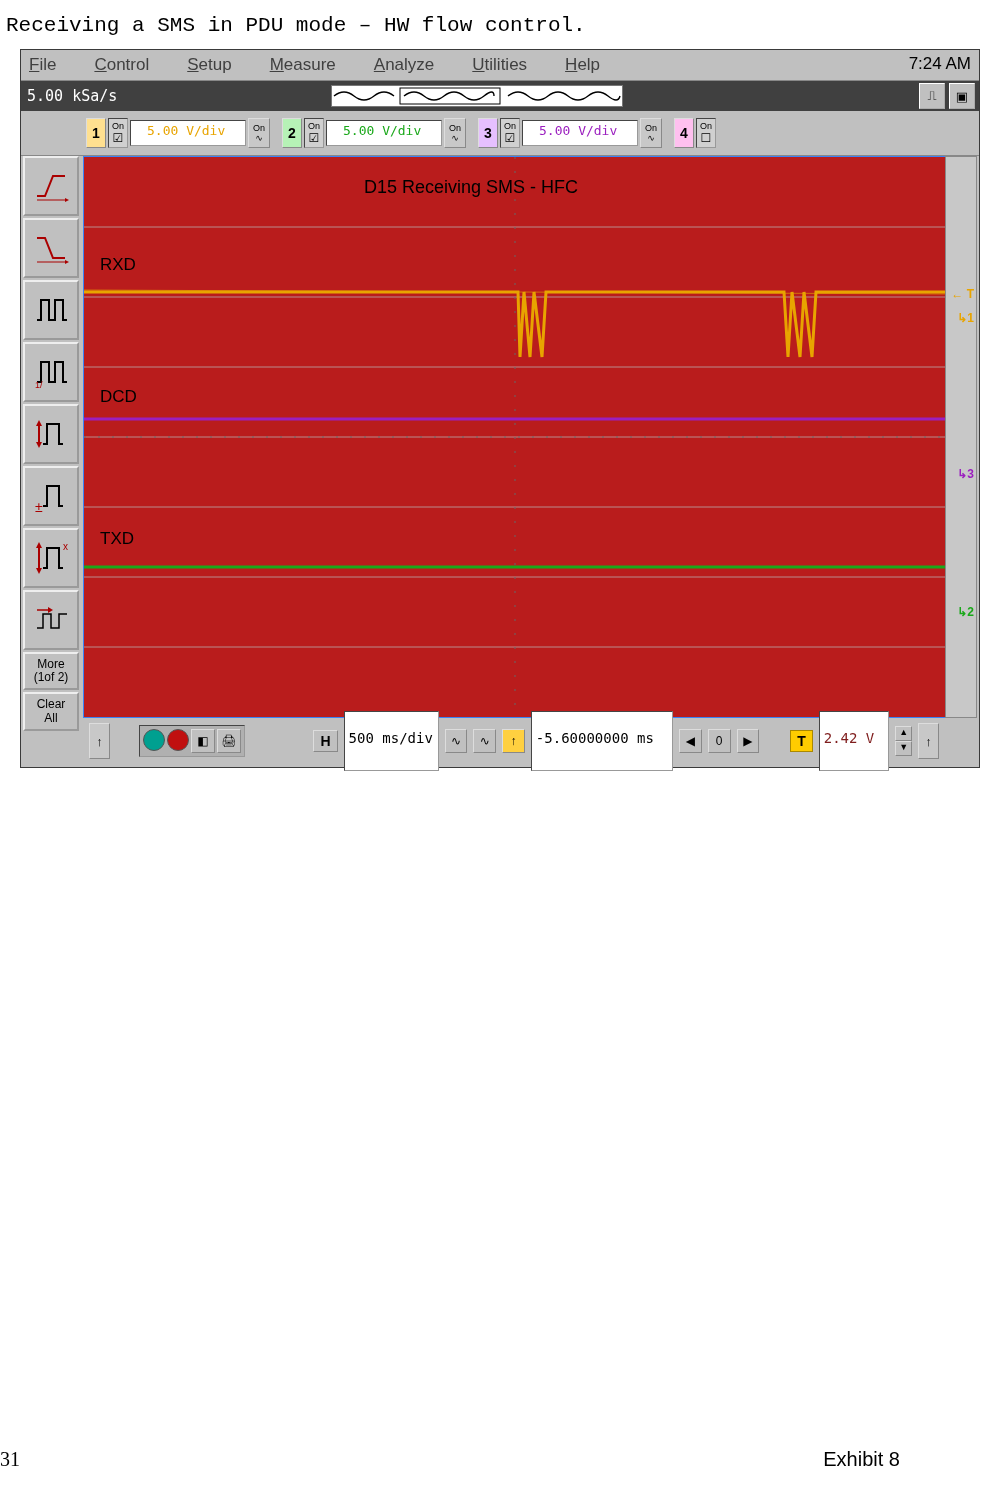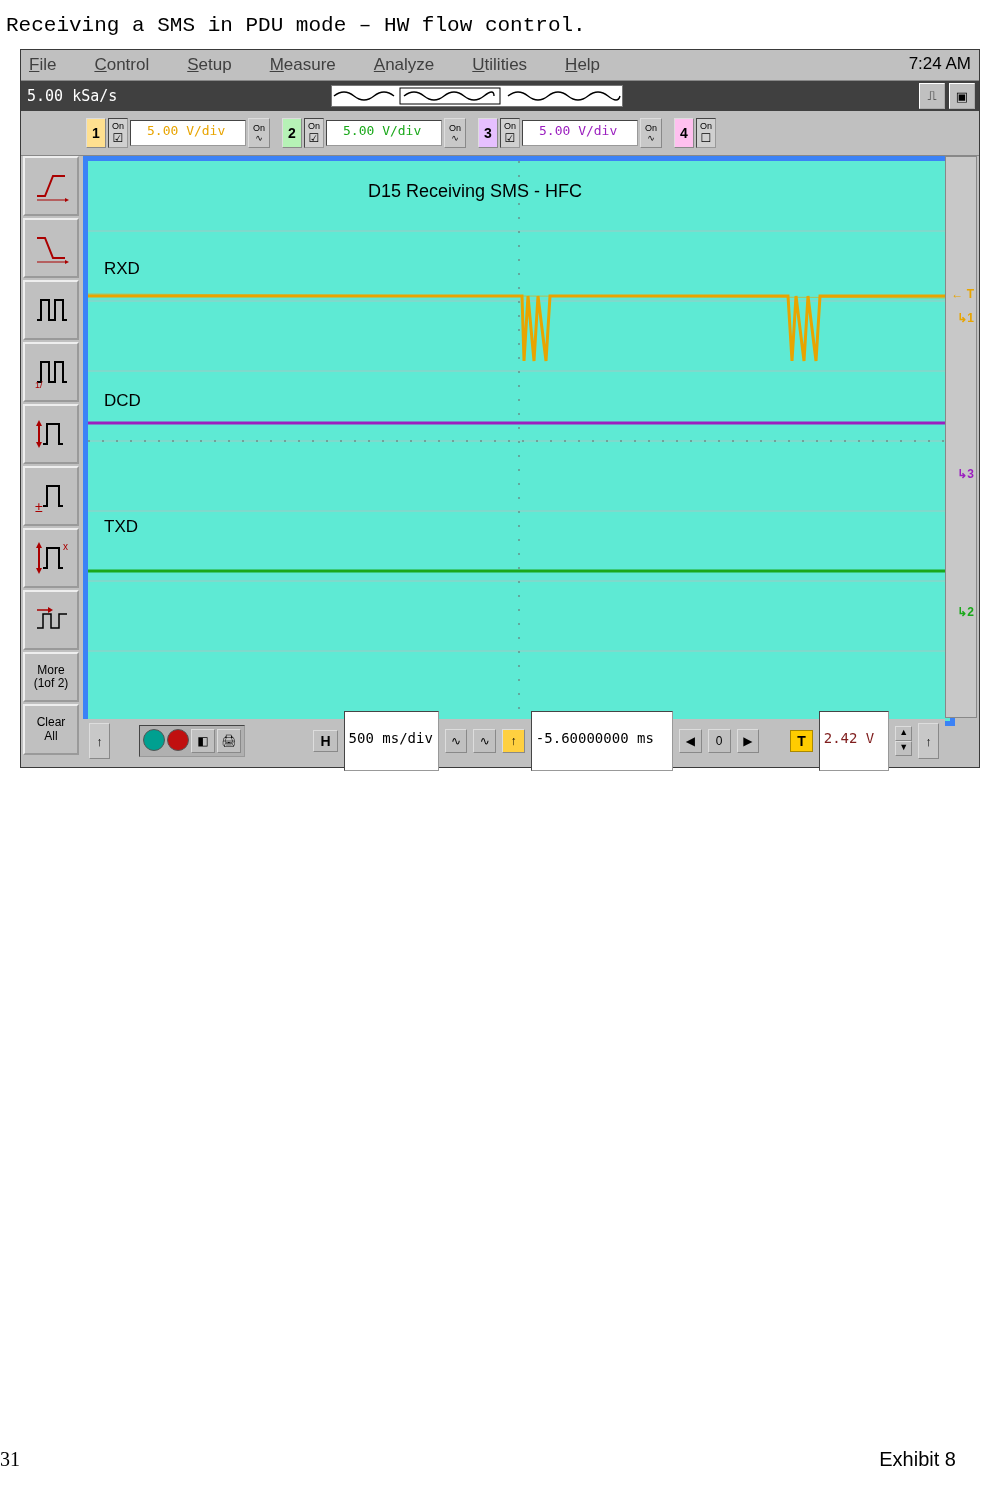--- a/index.html
+++ b/index.html
@@ -149,8 +149,8 @@
     position: absolute;
     left: 62px; top: 106px;
     width: 862px; height: 560px;
-    background: #5eead4;
-    border: 5px solid #3b82f6;
+    background: #b91c1c;
+    border: 1px solid #3b82f6;
   }
   .waveform svg { width: 100%; height: 100%; display: block; }
   .scope-title {

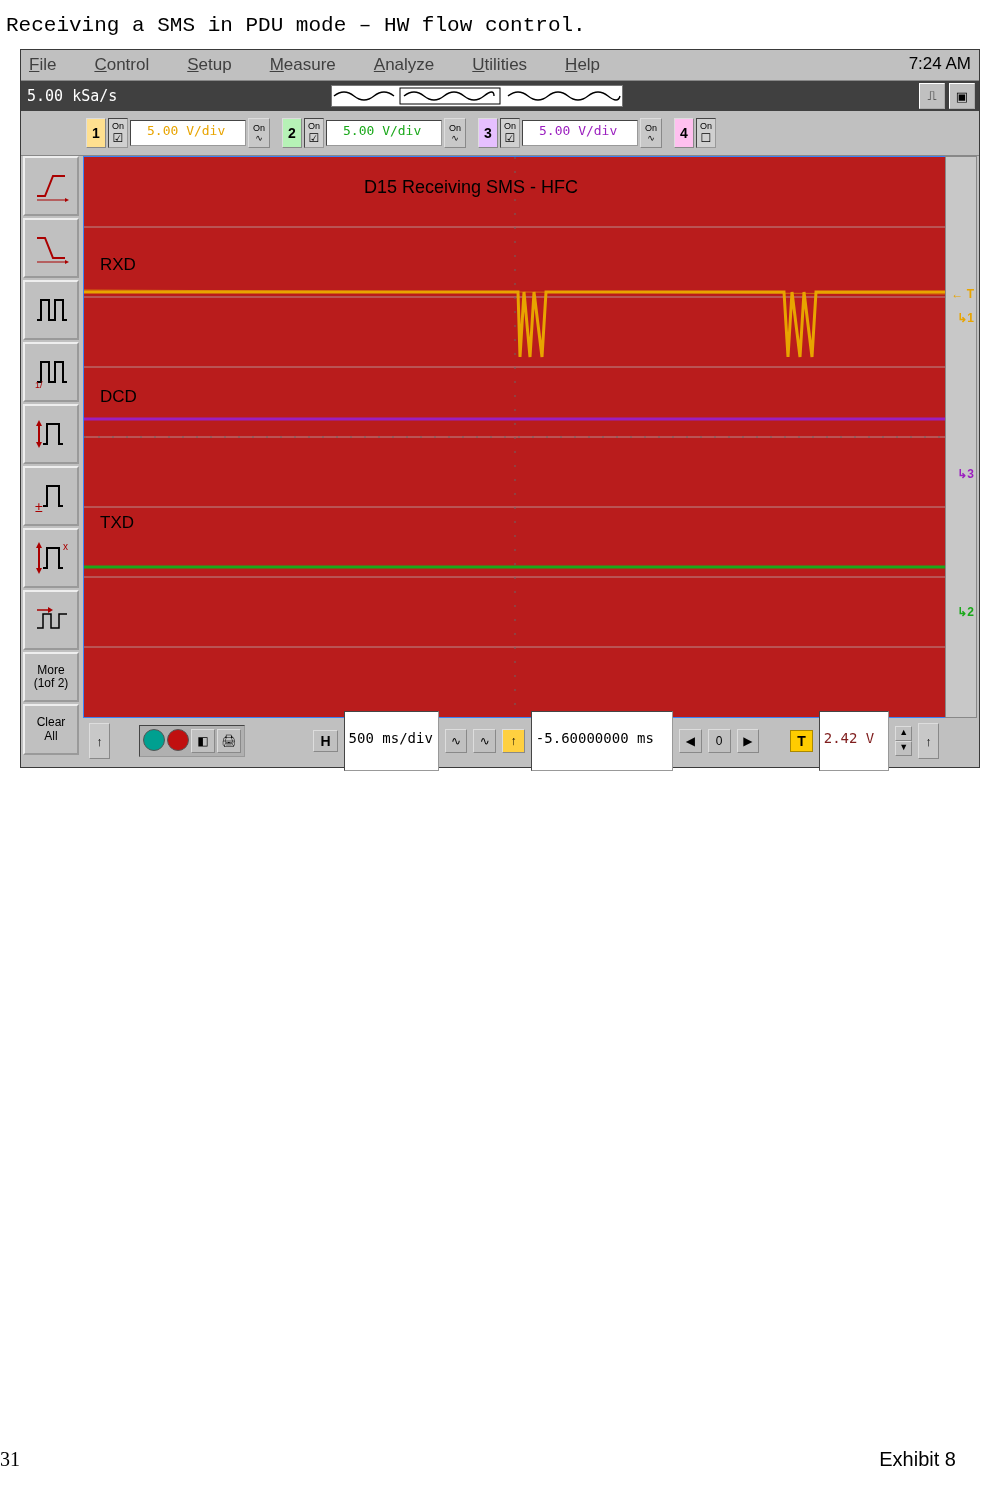--- a/index.html
+++ b/index.html
@@ -410,7 +410,7 @@
       <div class="scope-title">D15 Receiving SMS - HFC</div>
       <div class="sig-label" style="left:16px; top:98px">RXD</div>
       <div class="sig-label" style="left:16px; top:230px">DCD</div>
-      <div class="sig-label" style="left:16px; top:356px">TXD</div>
+      <div class="sig-label" style="left:16px; top:372px">TXD</div>
     </div>
 
     <div class="right-markers">

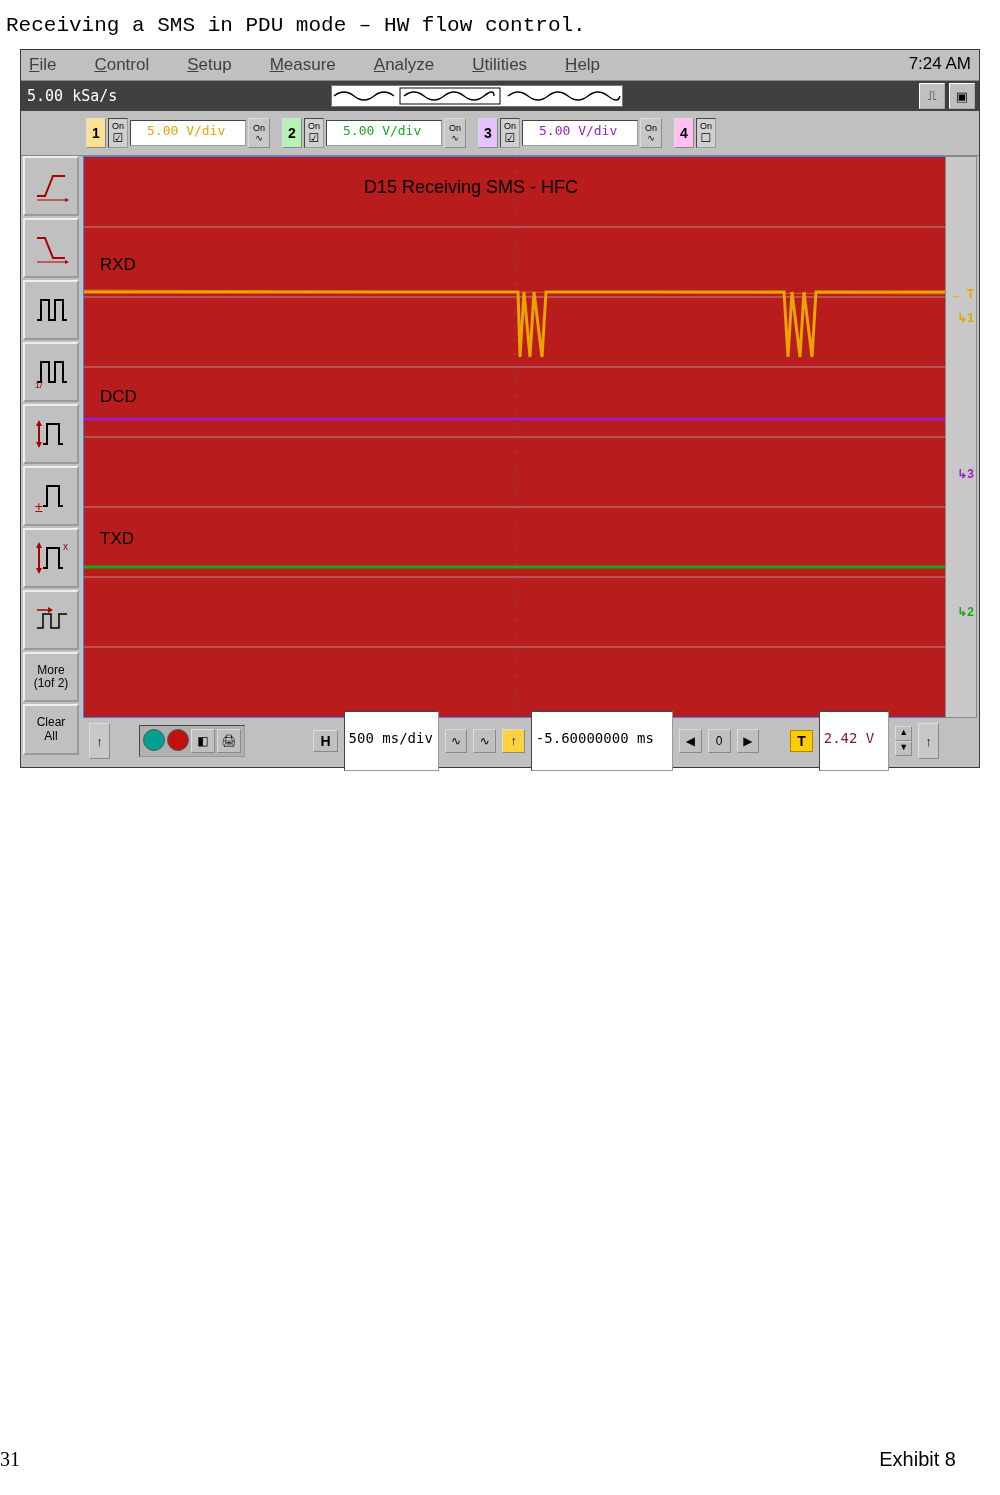--- a/index.html
+++ b/index.html
@@ -142,7 +142,7 @@
     border: 2px outset #eee;
     font-size: 12px;
     text-align: center;
-    padding: 10px 0;
+    padding: 4px 0;
     line-height: 1.1;
   }
   .waveform {

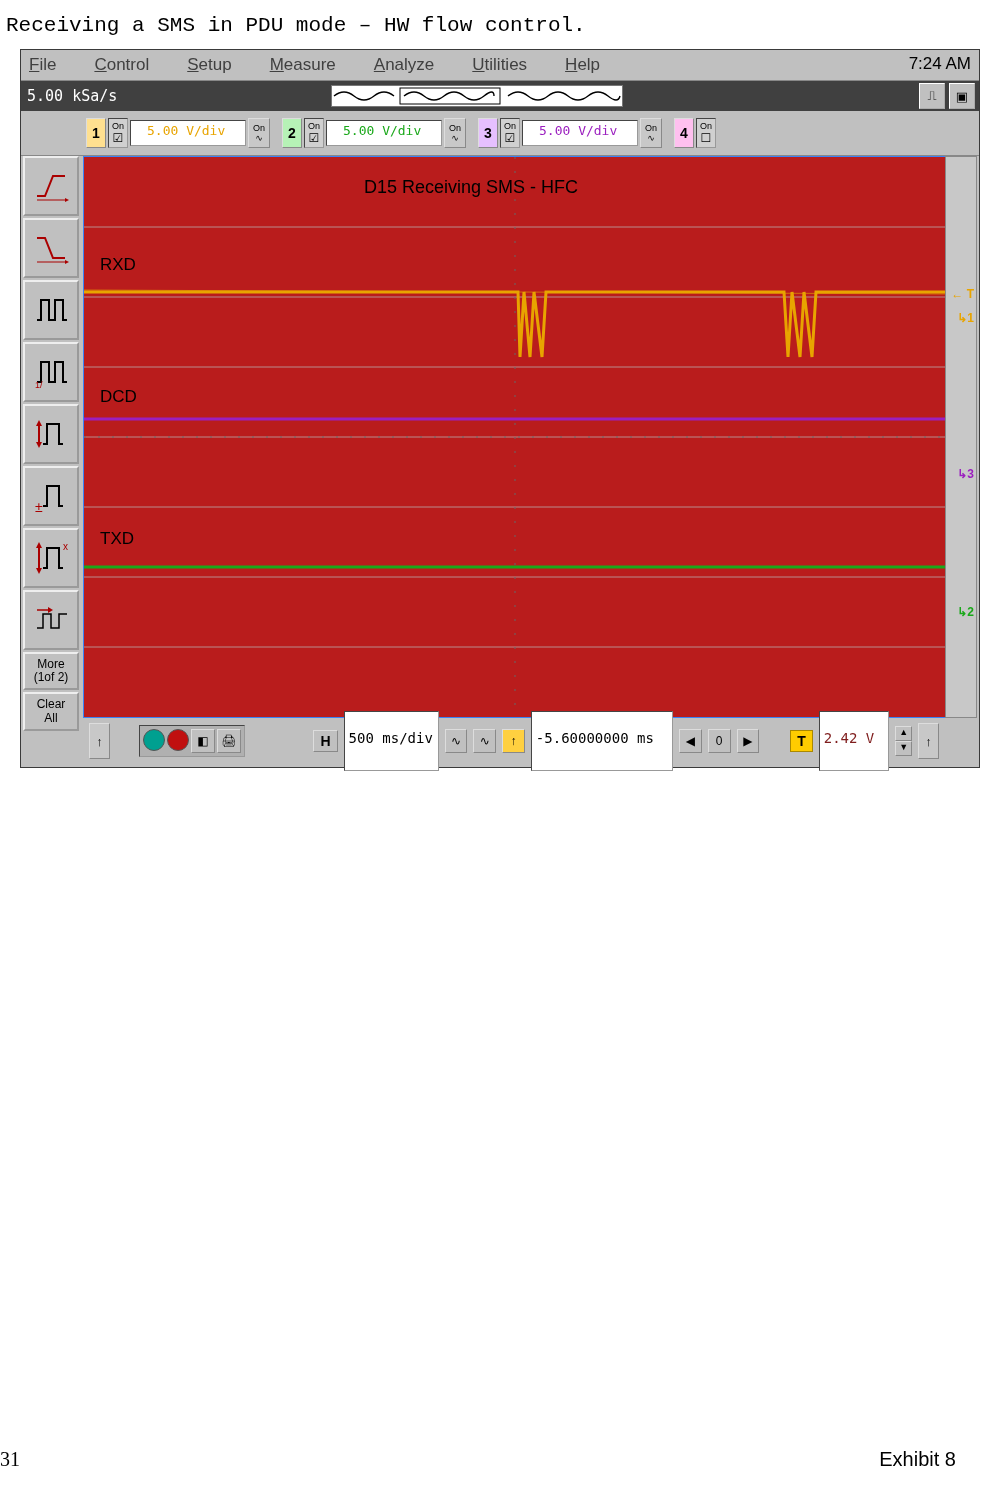--- a/index.html
+++ b/index.html
@@ -223,7 +223,7 @@
     left: 0; right: 0;
     display: flex;
     justify-content: space-between;
-    padding: 0 44px 0 0;
+    padding: 0 100px 0 0;
     font-size: 20px;
   }
   .page-num {

